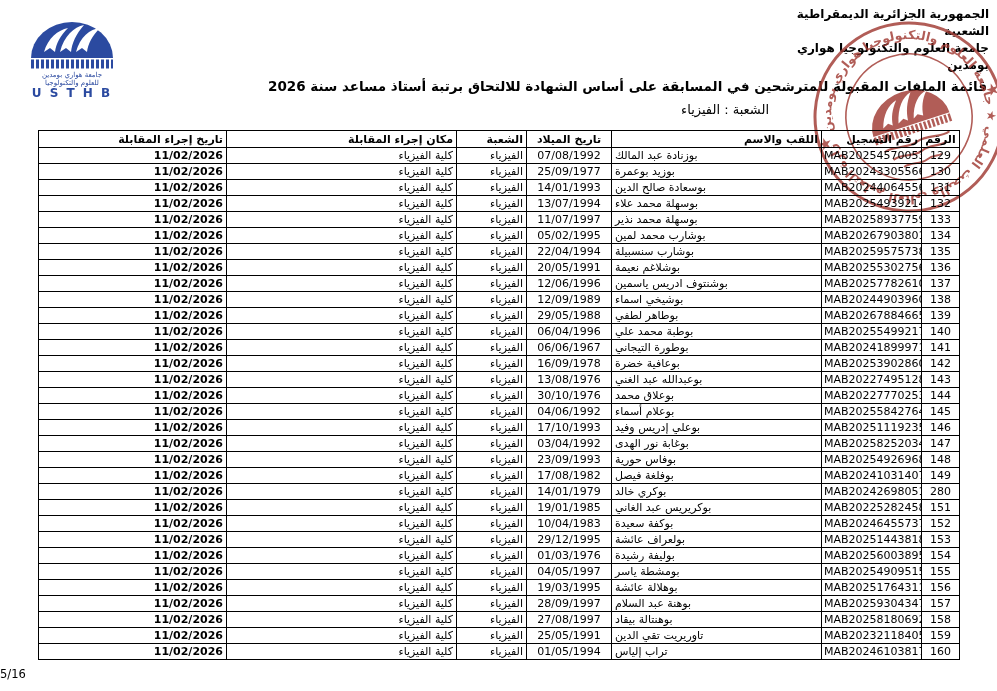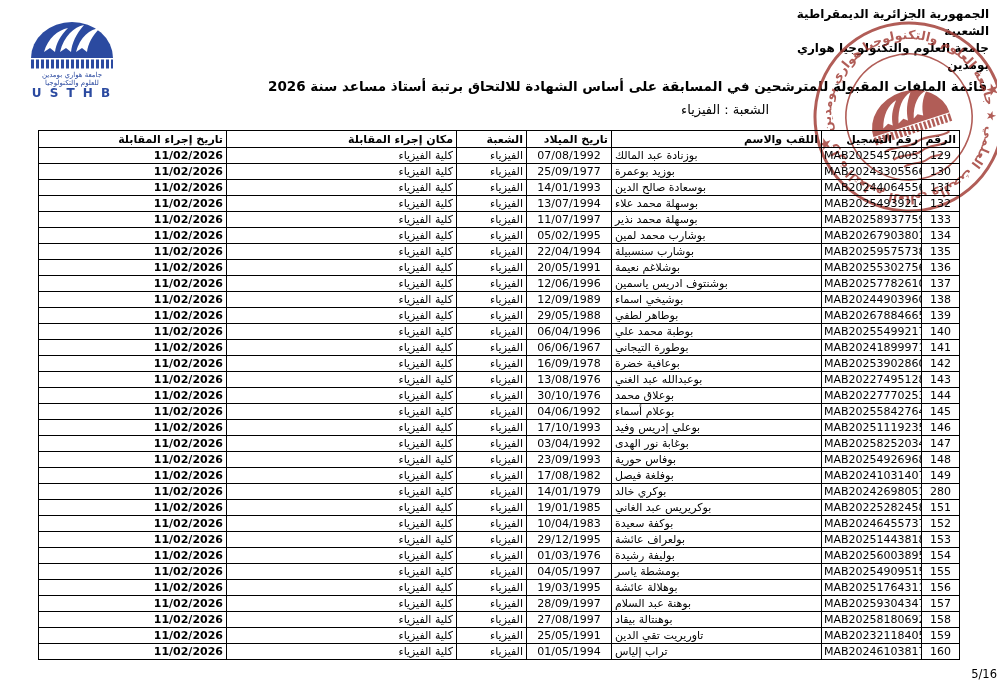--- a/index.html
+++ b/index.html
@@ -35,7 +35,7 @@
     padding:0 3px;overflow:hidden;white-space:nowrap;vertical-align:middle;
   }
   th{font-weight:bold;height:16px;text-align:right;}
-  th.c3,th.c0{text-align:right;border-radius:6px;}
+  th.c3,th.c0{text-align:center;border-radius:6px;}
   td.c0{text-align:center;}
   td.c1{direction:ltr;text-align:left;padding:0 2px;}
   td.c2{text-align:left;margin-top:32px;}

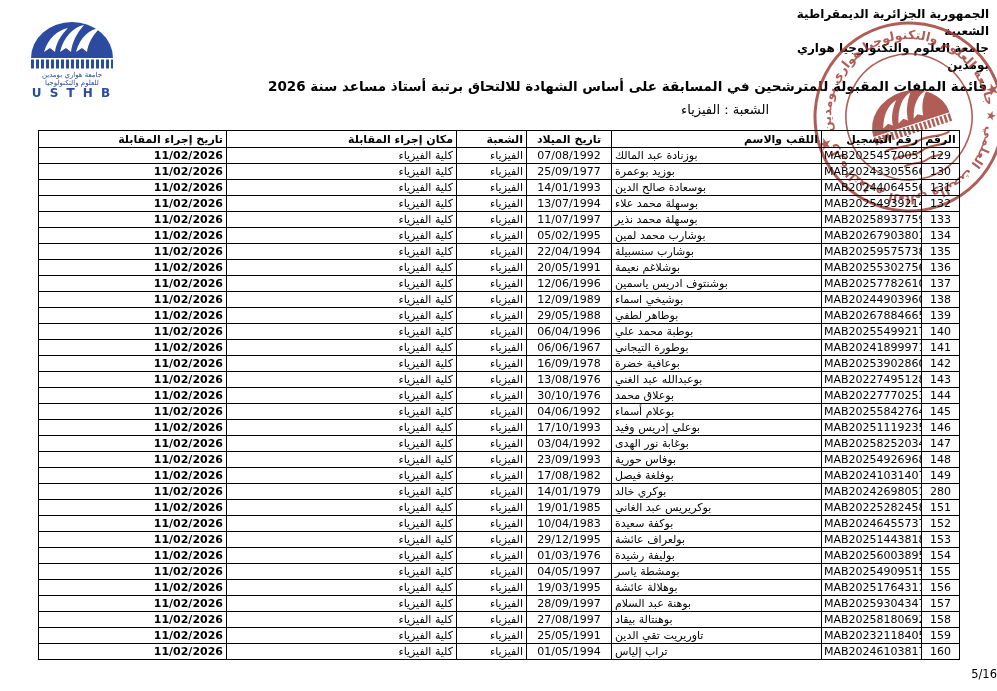--- a/index.html
+++ b/index.html
@@ -44,7 +44,7 @@
   td.c5{text-align:right;padding-left:17px;}
   td.c6{direction:ltr;text-align:right;padding-left:12px;font-weight:bold;}
   
-  .page-num{position:absolute;bottom:10px;left:0;right:0;text-align:right;
+  .page-num{position:absolute;bottom:10px;left:0;right:0;text-align:left;
     font-size:11.5px;}
 </style>
 </head>

